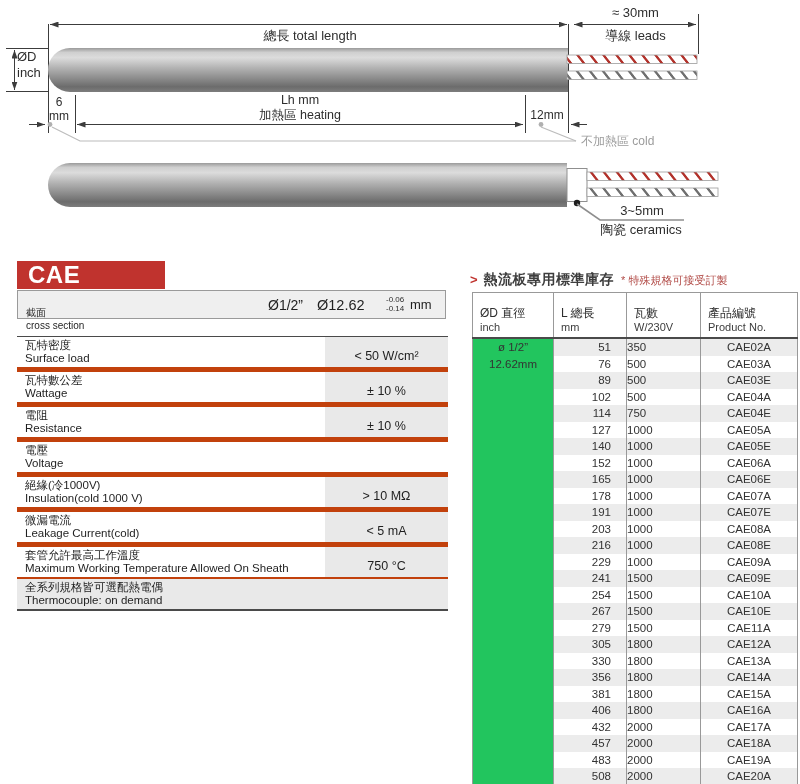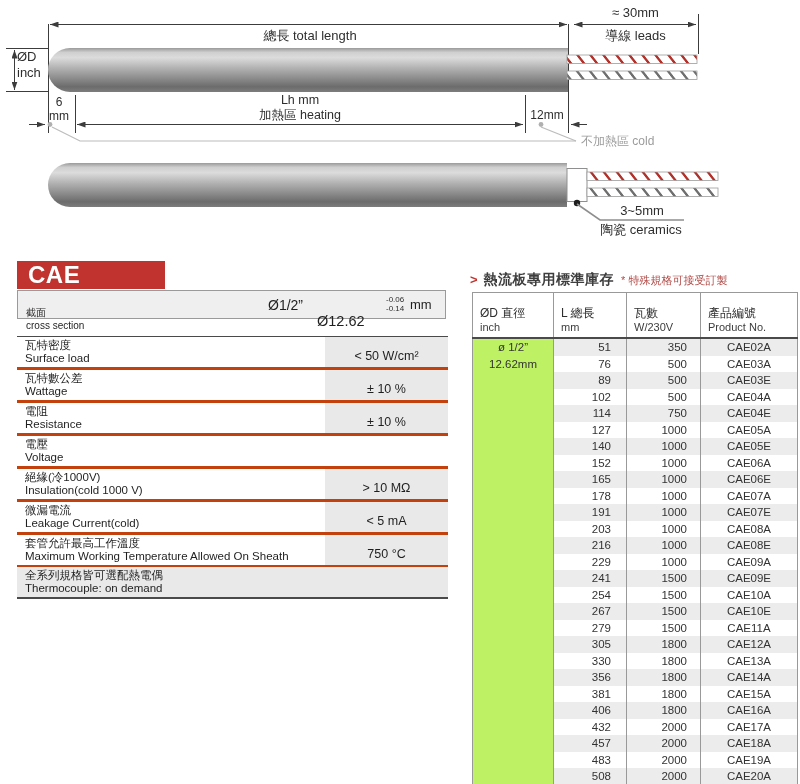--- a/index.html
+++ b/index.html
@@ -29,7 +29,7 @@
   .cross-bar{position:absolute;left:17px;top:290px;width:429px;height:29px;background:#efefef;border:1px solid #9a9a9a;box-sizing:border-box;}
   .cs-label{position:absolute;left:8px;top:15px;font-size:10px;line-height:13px;color:#1f1f1f;}
   .cs-inch{position:absolute;left:250px;top:0;height:27px;display:flex;align-items:center;font-size:14px;}
-  .cs-mm{position:absolute;left:299px;top:16px;height:27px;display:flex;align-items:center;font-size:14.5px;}
+  .cs-mm{position:absolute;left:299px;top:0;height:27px;display:flex;align-items:center;font-size:14.5px;}
   .cs-tol{position:absolute;left:368px;top:4px;font-size:8px;line-height:9px;color:#2e2e2e;}
   .cs-unit{position:absolute;left:392px;top:0;height:27px;display:flex;align-items:center;font-size:13px;}
 

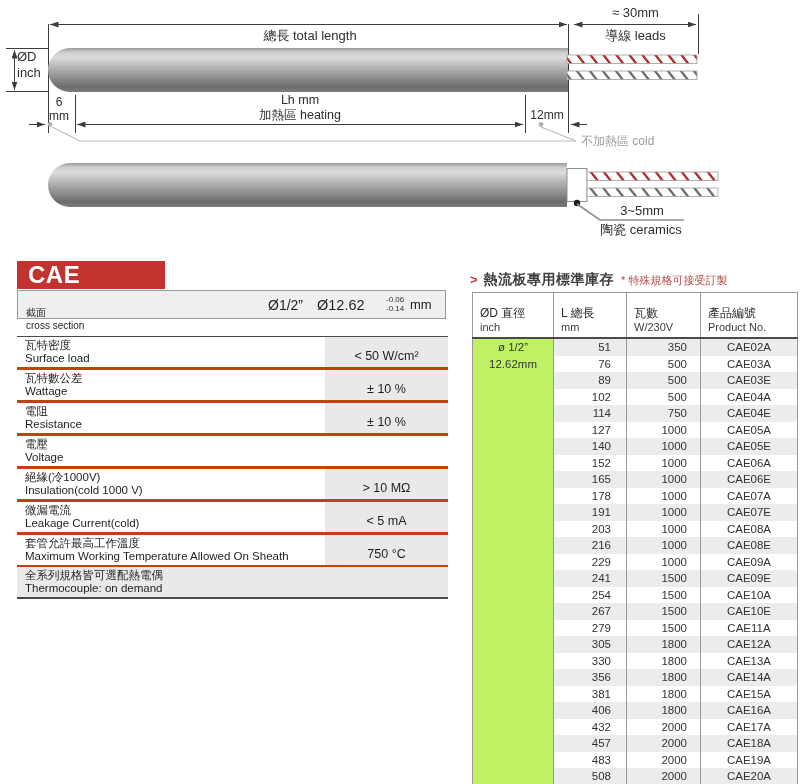--- a/index.html
+++ b/index.html
@@ -34,7 +34,7 @@
   .cs-unit{position:absolute;left:392px;top:0;height:27px;display:flex;align-items:center;font-size:13px;}
 
   .spec-table{position:absolute;left:17px;top:336px;width:431px;border-top:1.5px solid #4a4a4a;}
-  .spec-row{position:relative;height:30px;border-bottom:3px solid #c2410c;}
+  .spec-row{position:relative;height:30px;border-bottom:5px solid #c2410c;}
   .spec-row:nth-child(7){border-bottom-width:2px;}
   .spec-row.full{background:#e9e9e9;border-bottom:2px solid #4a4a4a;}
   .spec-zh{position:absolute;left:8px;top:2px;font-size:11.5px;line-height:13.5px;}

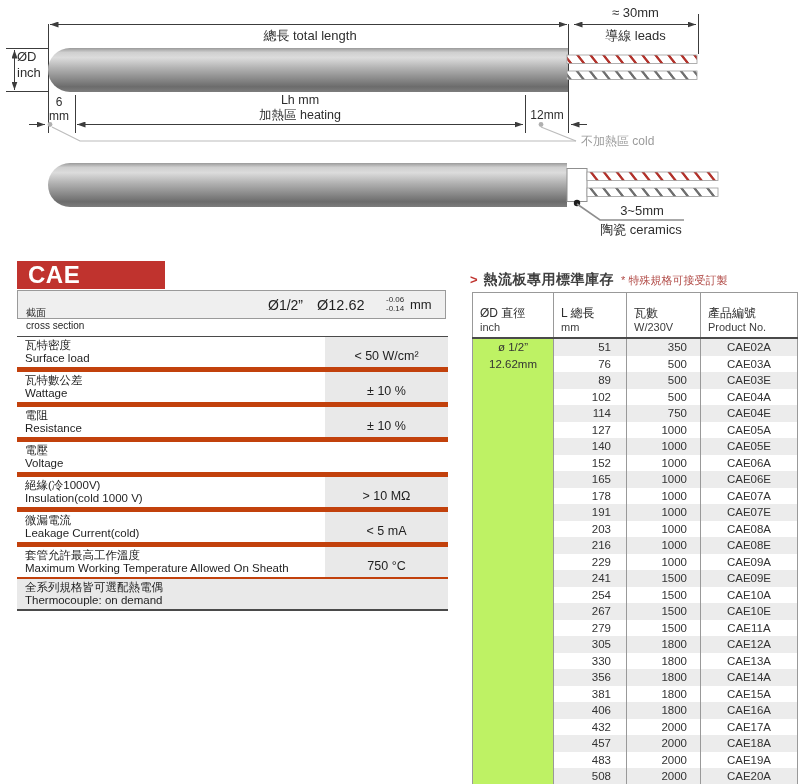--- a/index.html
+++ b/index.html
@@ -54,7 +54,7 @@
   table.stock thead .h2{font-size:11px;color:#3d3d3d;line-height:13px;white-space:nowrap;}
   table.stock tbody td{height:16.5px;line-height:16.5px;padding:0;font-size:11.5px;color:#333;border-left:1px solid #999;border-right:1px solid #999;}
   table.stock tbody tr:nth-child(odd) td:not(.dia-cell){background:#ececec;}
-  td.dia-cell{background:#bef264;vertical-align:top;}
+  td.dia-cell{background:#22c55e;vertical-align:top;}
   td.dia-cell div{height:16.5px;line-height:16.5px;text-align:center;font-size:11.5px;}
   td.l-col{text-align:right;padding-right:15px !important;}
   td.w-col{text-align:right;padding-right:13px !important;}

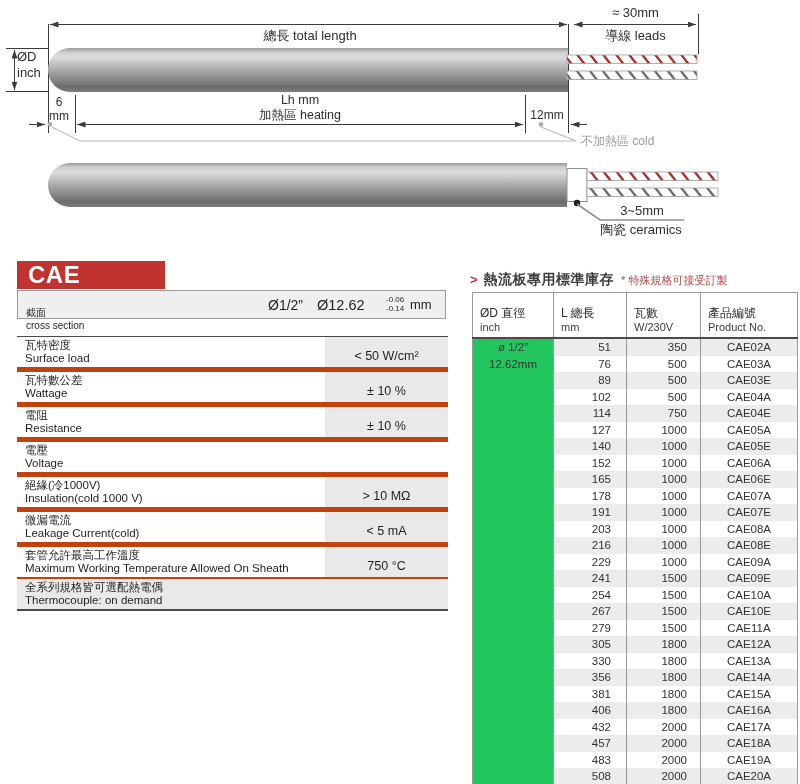--- a/index.html
+++ b/index.html
@@ -57,7 +57,7 @@
   td.dia-cell{background:#22c55e;vertical-align:top;}
   td.dia-cell div{height:16.5px;line-height:16.5px;text-align:center;font-size:11.5px;}
   td.l-col{text-align:right;padding-right:15px !important;}
-  td.w-col{text-align:right;padding-right:13px !important;}
+  td.w-col{text-align:left;padding-right:13px !important;}
   td.p-col{text-align:center;}
 </style>
 </head>

